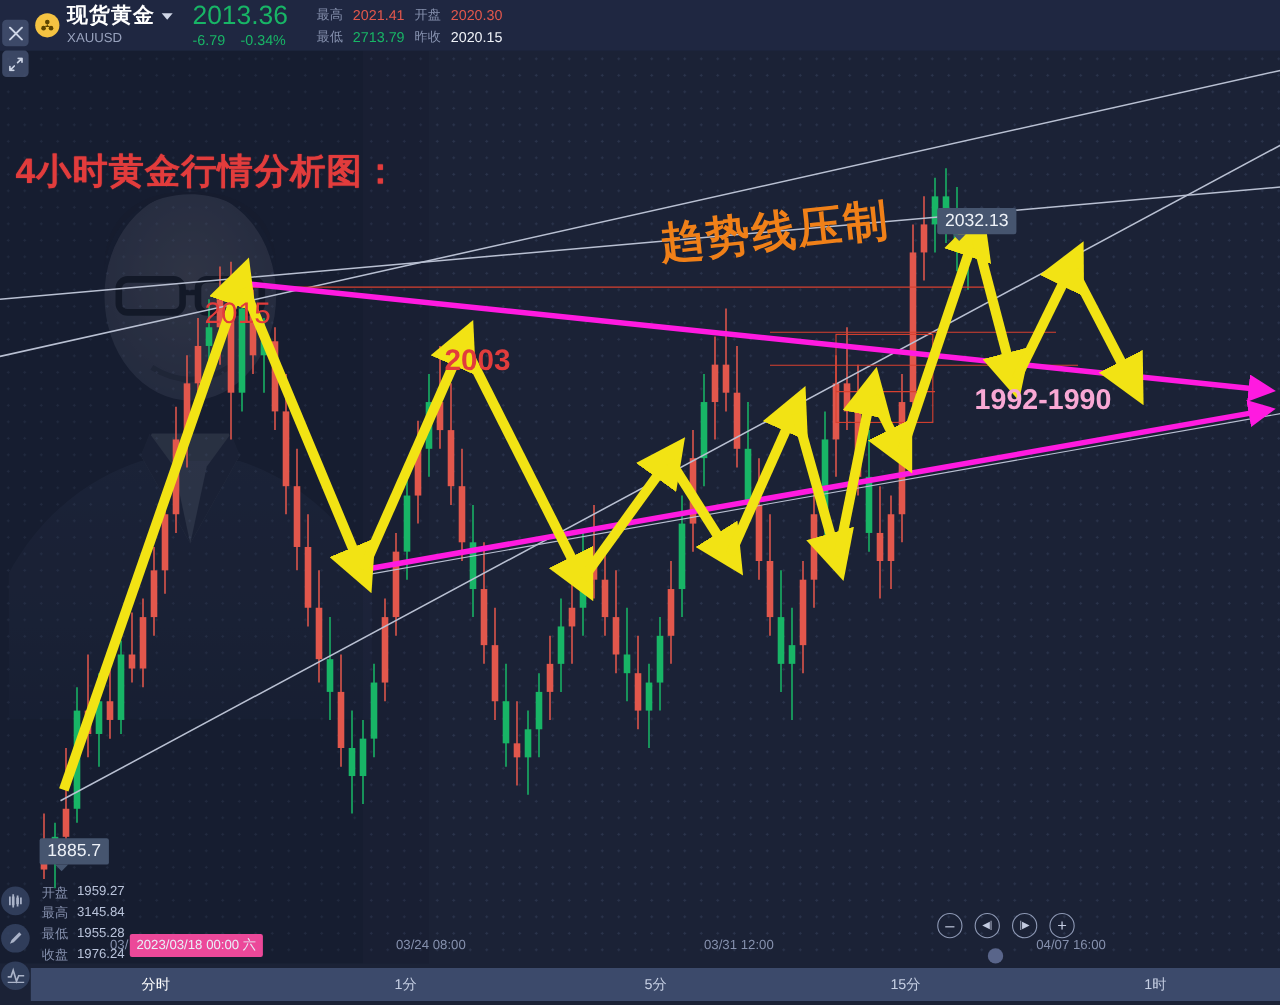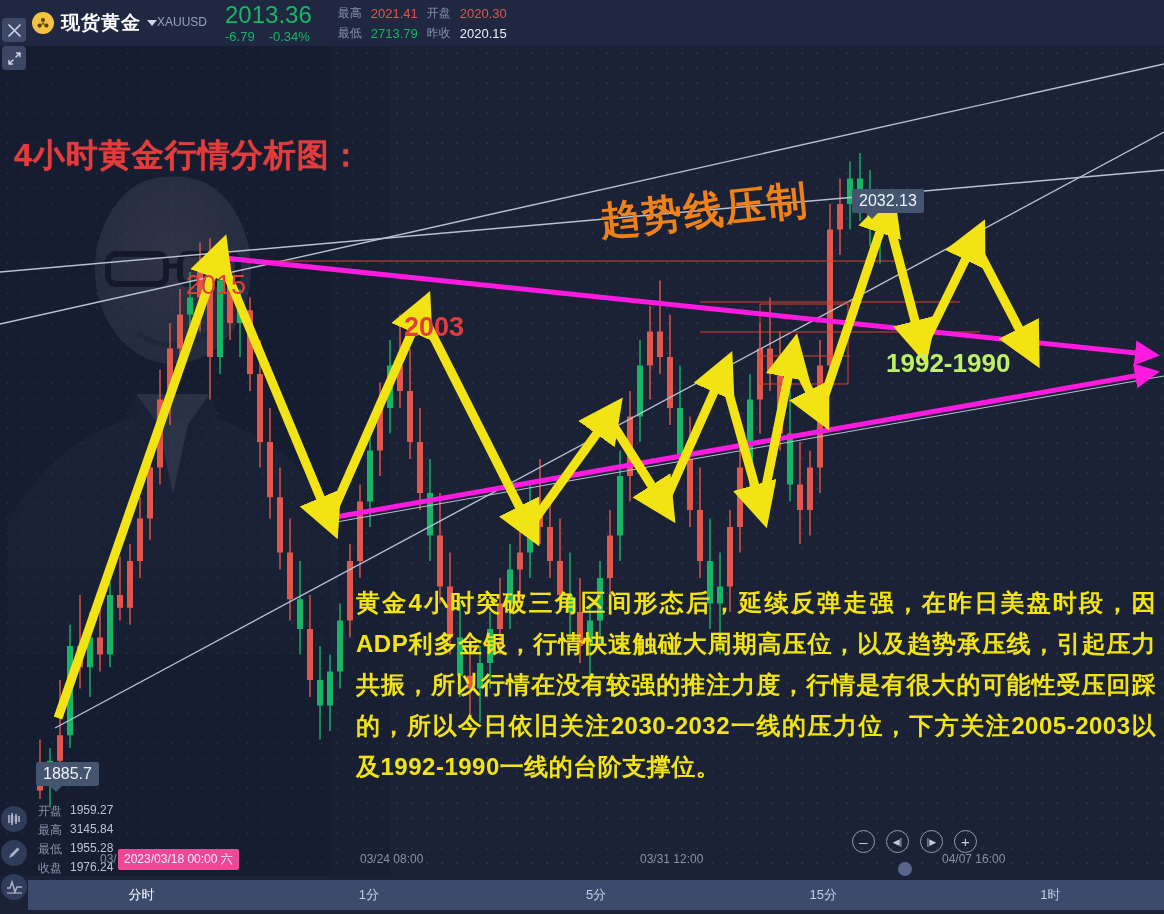--- a/index.html
+++ b/index.html
@@ -29,7 +29,7 @@
     margin-right: 7px;
   }
   .sym-badge svg { display:block; }
-  .sym-names { display: flex; flex-direction: row; justify-content: center; }
+  .sym-names { display: flex; flex-direction: column; justify-content: center; }
   .sym-name-row { display: flex; align-items: center; }
   .sym-name {
     font-size: 19px; font-weight: bold; color: #ffffff; letter-spacing: 1px;

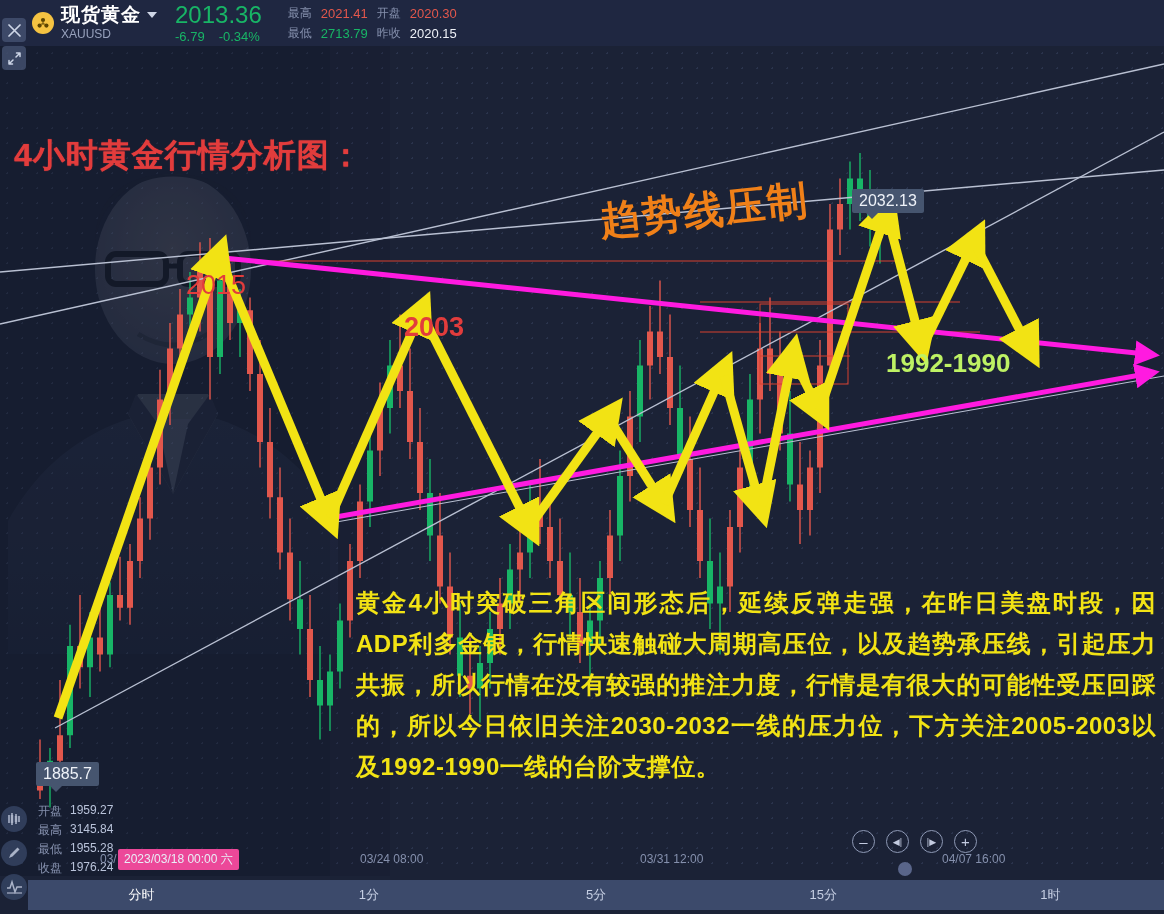--- a/index.html
+++ b/index.html
@@ -112,7 +112,7 @@
   }
   .lbl-2015 { left: 186px; top: 224px; font-size: 27px; font-weight: normal; color: #e23c3c; }
   .lbl-2003 { left: 404px; top: 266px; font-size: 27px; font-weight: bold; color: #e23c3c; }
-  .lbl-range { left: 886px; top: 302px; font-size: 26px; font-weight: bold; color: #bef264; }
+  .lbl-range { left: 886px; top: 302px; font-size: 26px; font-weight: bold; color: #f9a8d4; }
 
   .callout {
     position: absolute; z-index: 31;

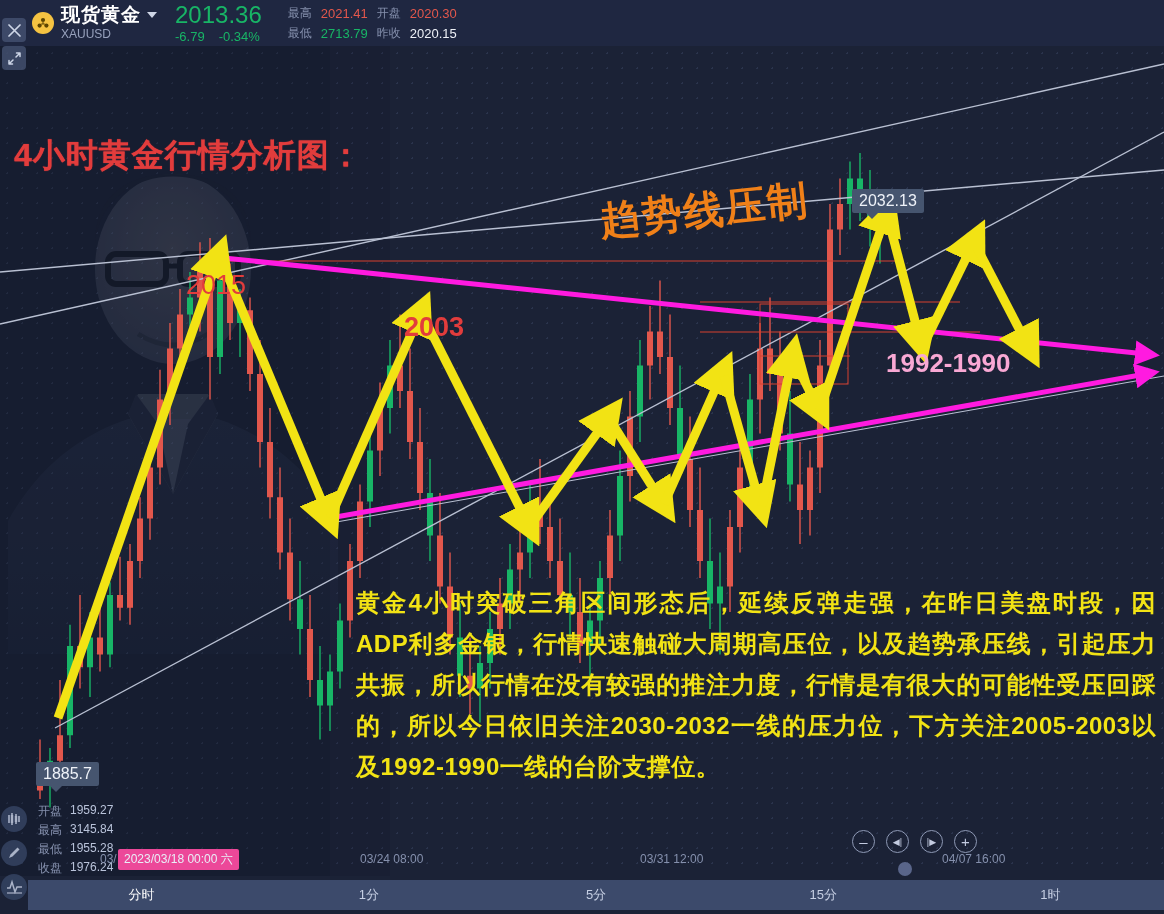--- a/index.html
+++ b/index.html
@@ -437,9 +437,6 @@
     <div class="callout c-high">2032.13</div>
     <div class="callout c-low">1885.7</div>
 
-    <div class="analysis">
-      <p>黄金4小时突破三角区间形态后，延续反弹走强，在昨日美盘时段，因ADP利多金银，行情快速触碰大周期高压位，以及趋势承压线，引起压力共振，所以行情在没有较强的推注力度，行情是有很大的可能性受压回踩的，所以今日依旧关注2030-2032一线的压力位，下方关注2005-2003以及1992-1990一线的台阶支撑位。</p>
-    </div>
 
     <div class="ohlc" id="ohlc-box">
         <span class="k">开盘</span>

